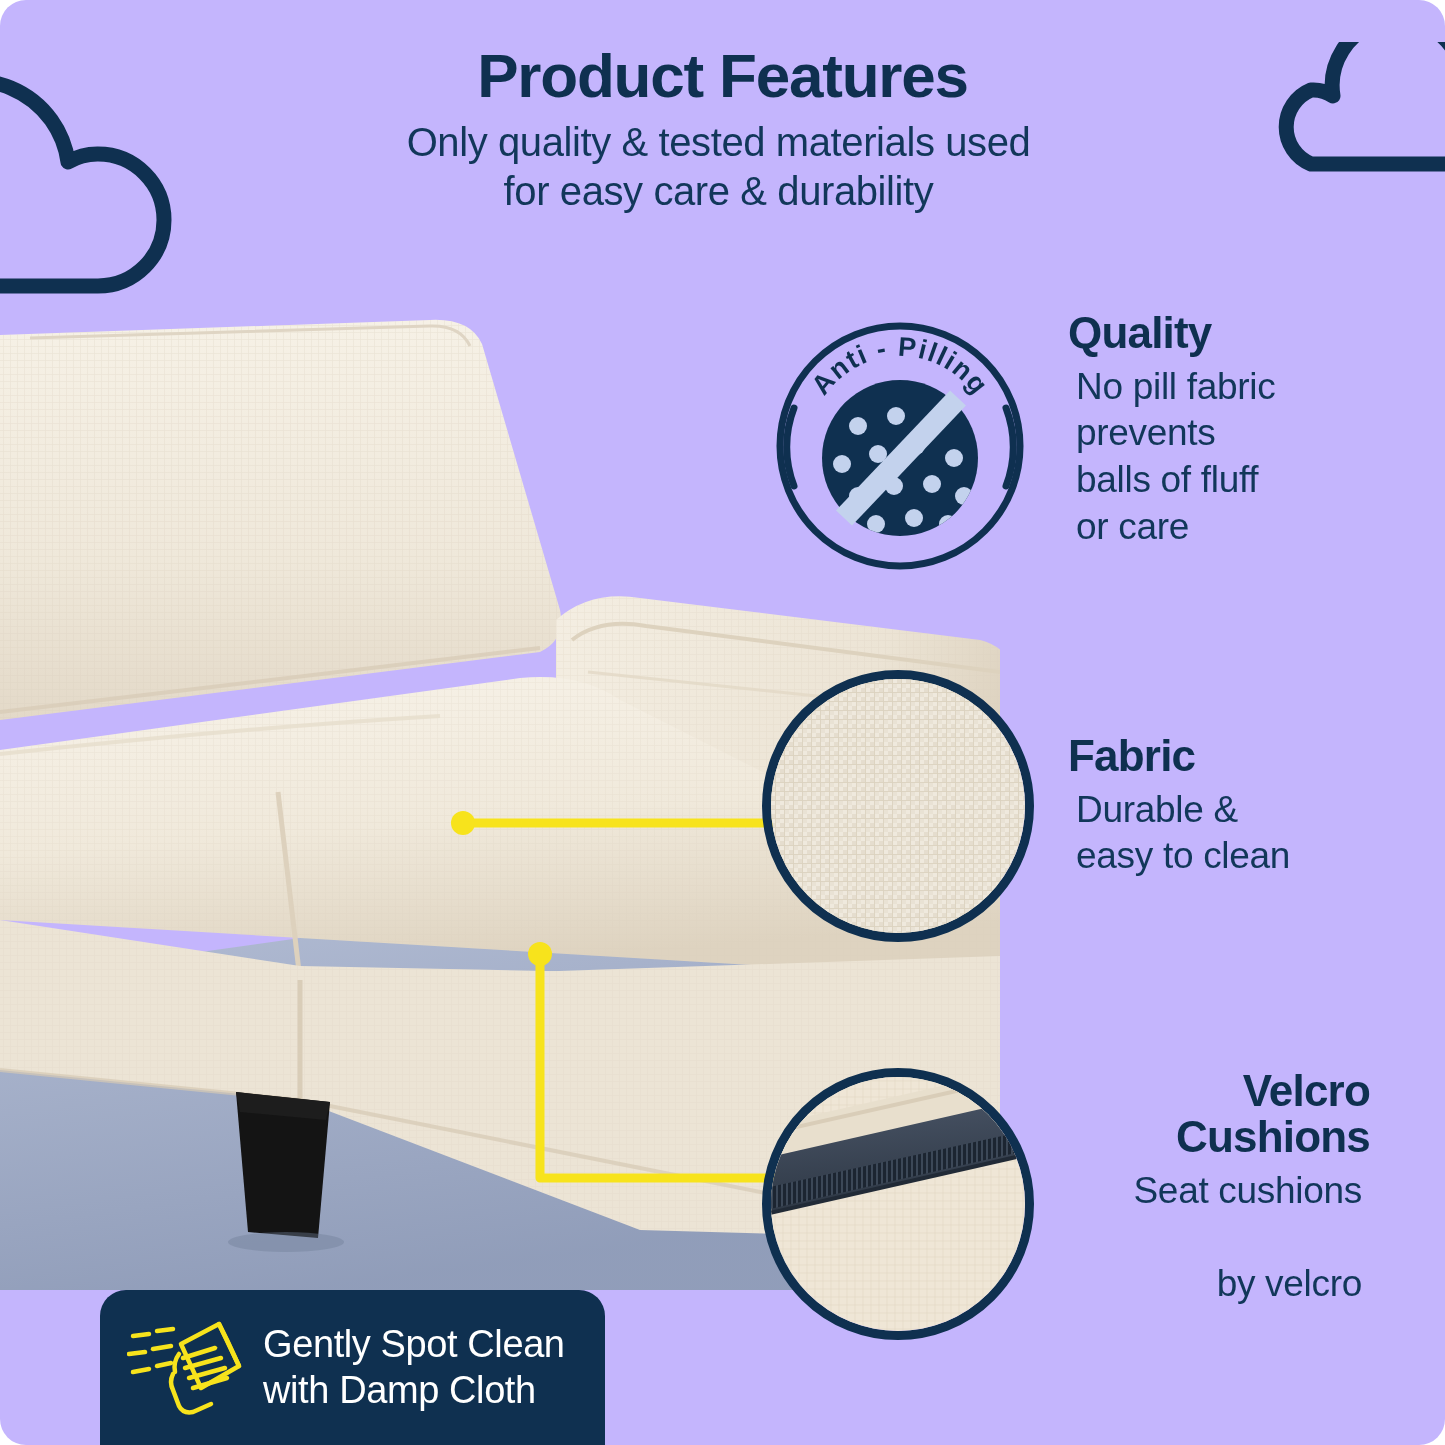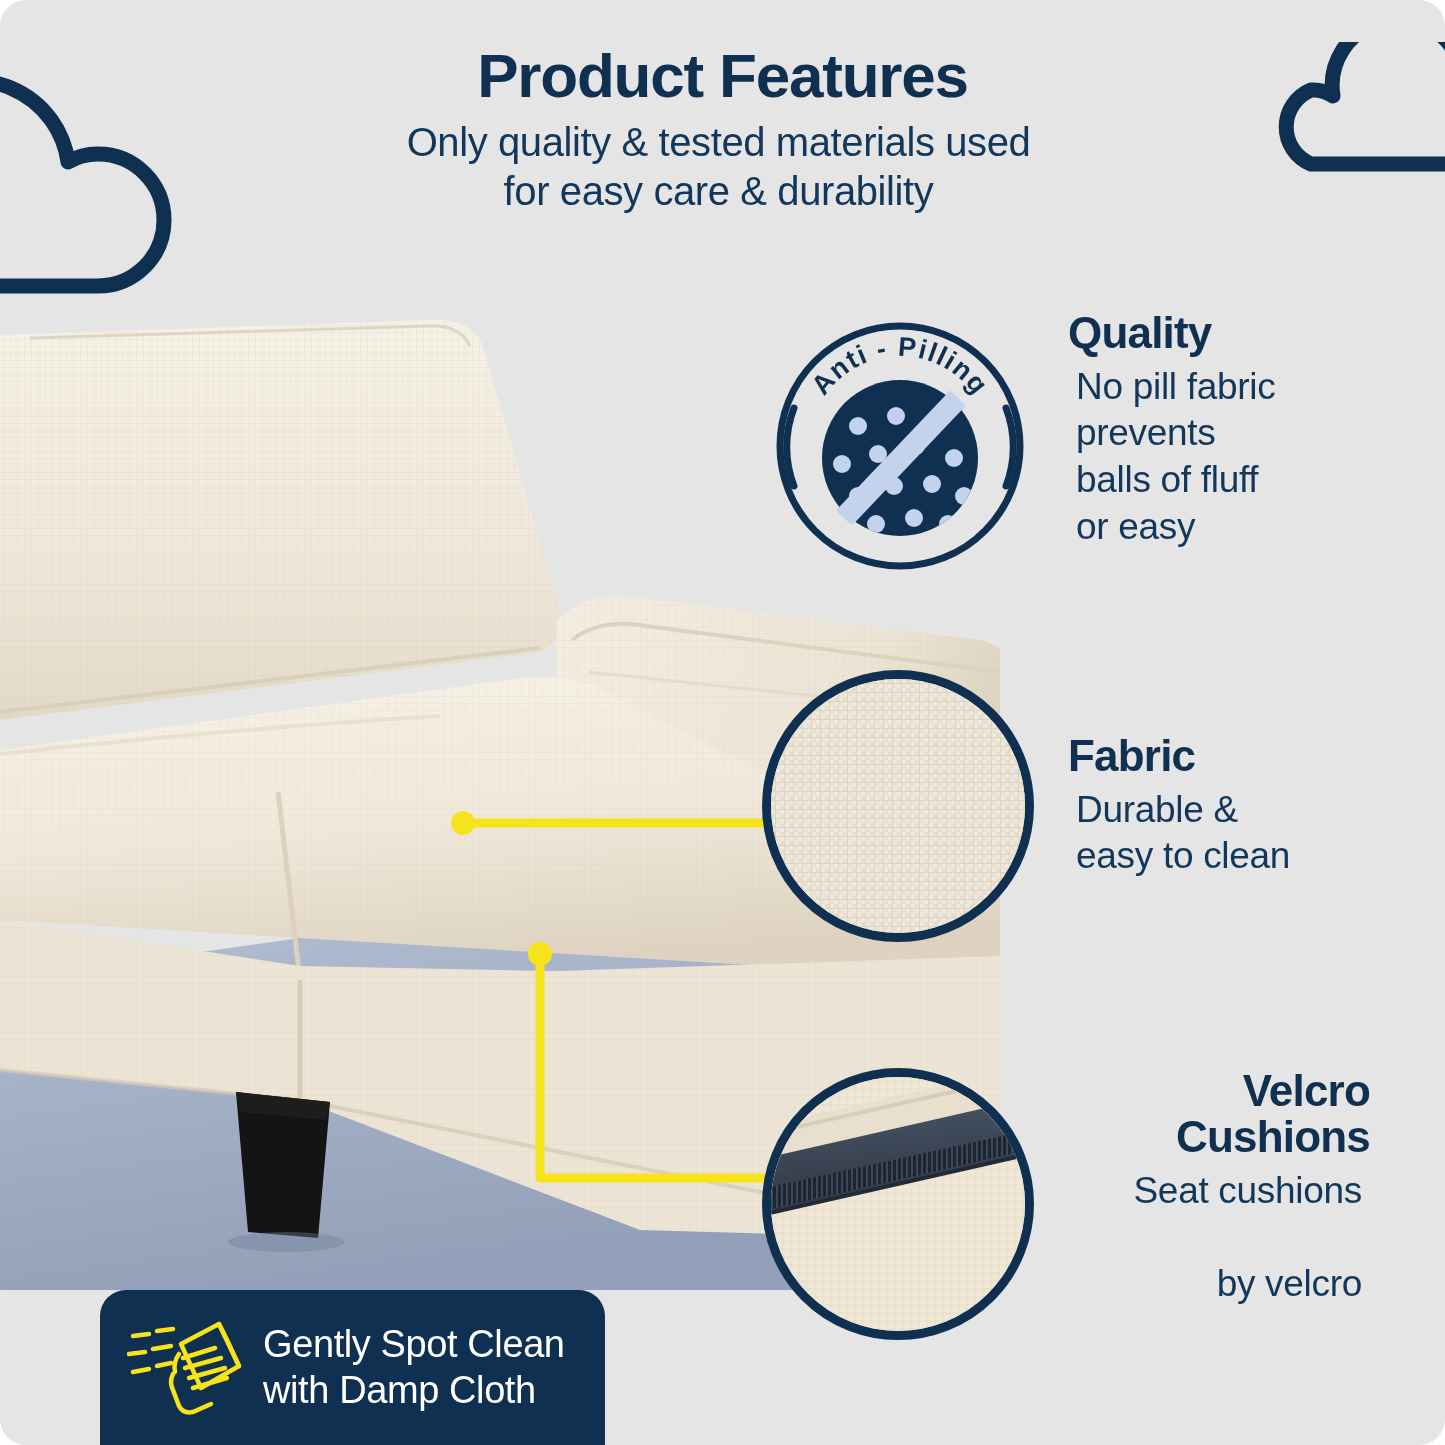--- a/index.html
+++ b/index.html
@@ -17,7 +17,7 @@
     position: relative;
     width: 1445px;
     height: 1445px;
-    background: #e5e5e5;
+    background: #c4b5fd;
     border-radius: 26px;
     overflow: hidden;
   }

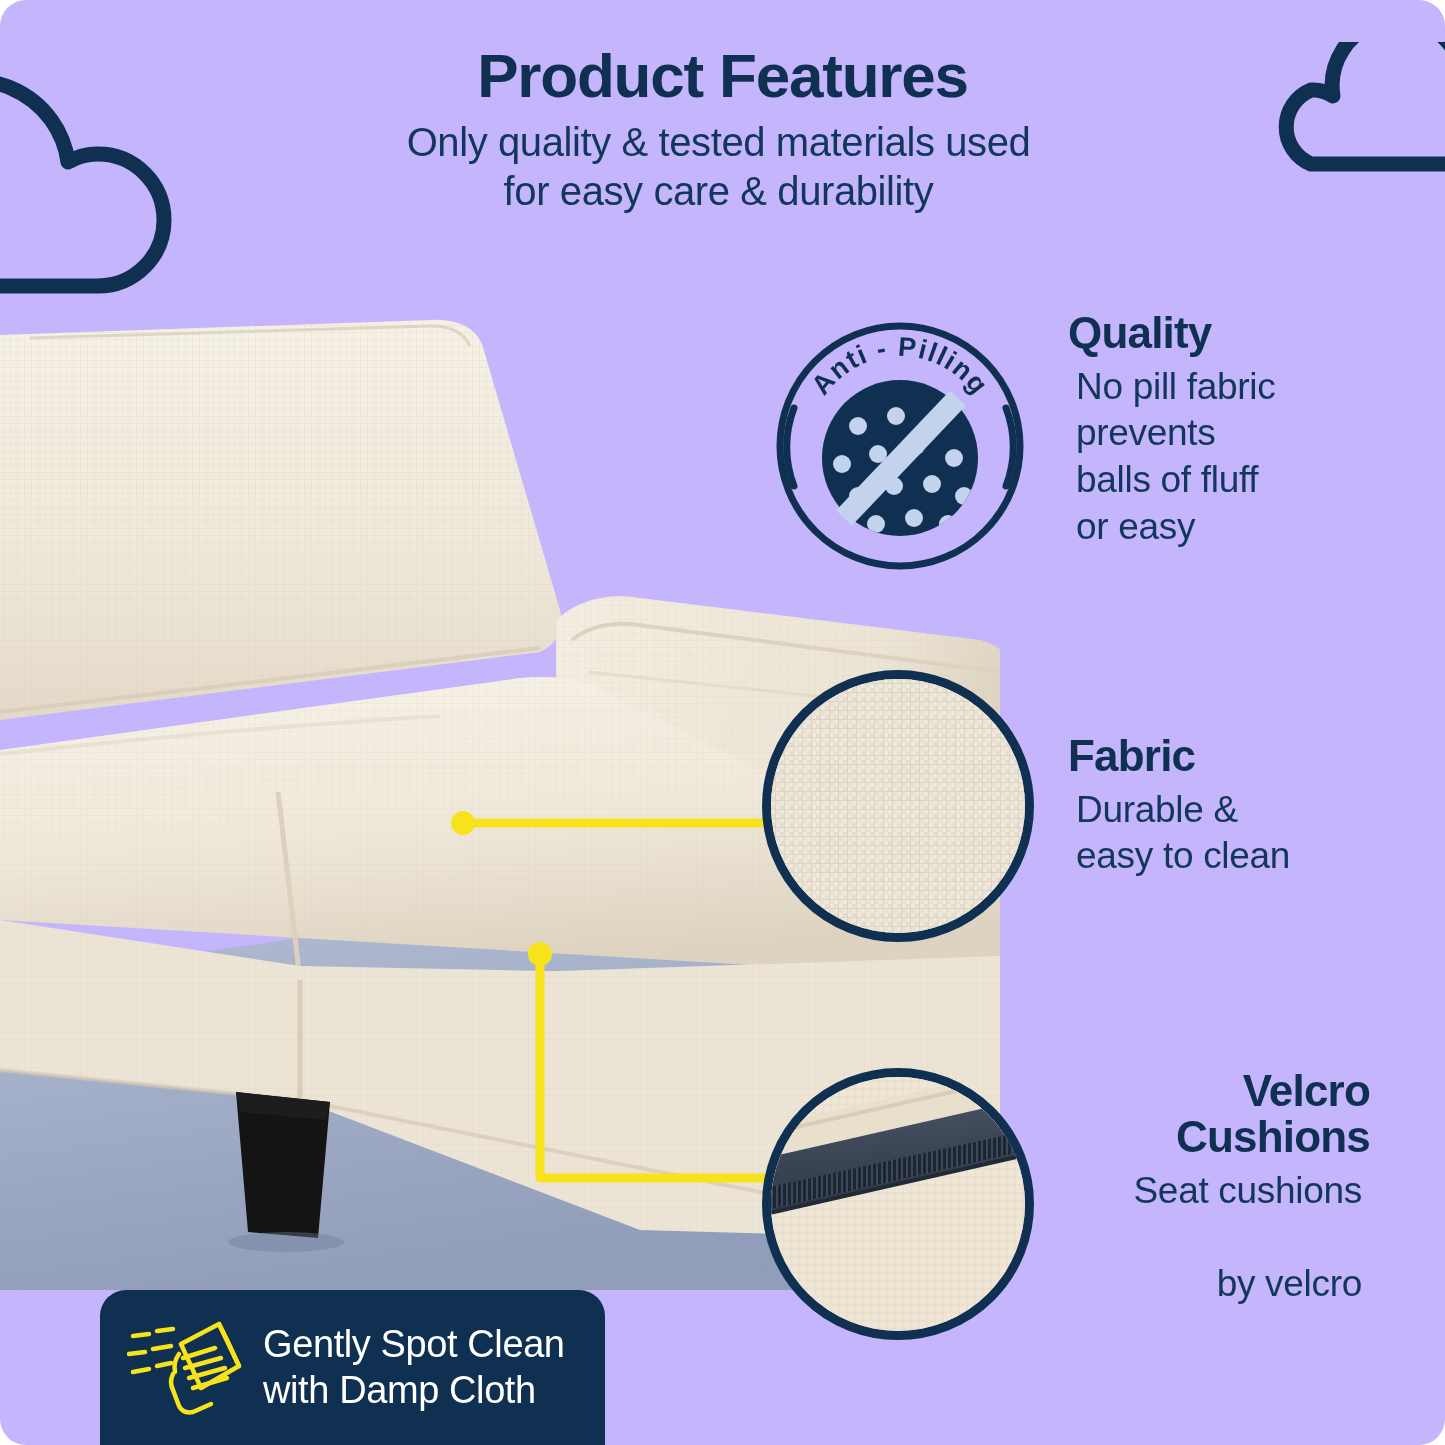--- a/index.html
+++ b/index.html
@@ -344,7 +344,7 @@
       <span>No pill fabric</span><br>
       <span>prevents</span><br>
       <span>balls of fluff</span><br>
-      <span>or easy</span>
+      <span>or care</span>
     </p>
   </div>
 

